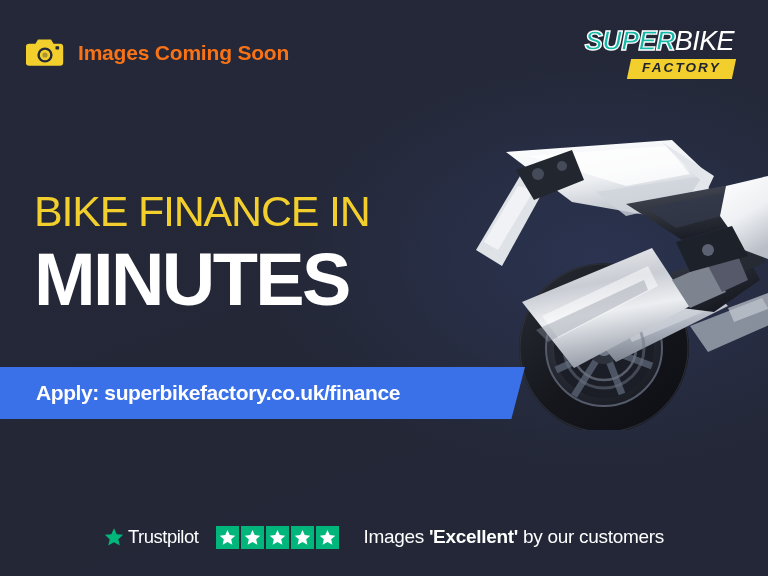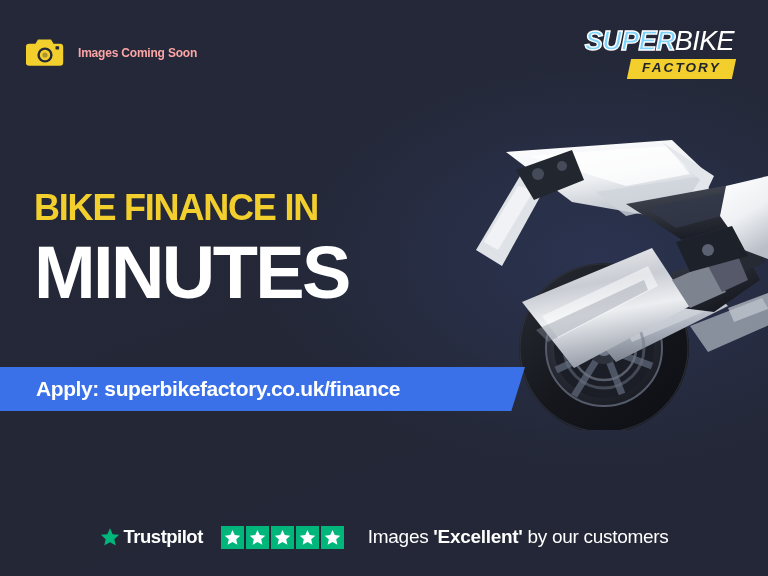--- a/index.html
+++ b/index.html
@@ -44,8 +44,8 @@
   }
   .camera-icon { width: 38px; height: 29px; display: block; }
   .coming-soon-text {
-    color: #fca5a5;
-    font-size: 12px;
+    color: #f97316;
+    font-size: 21px;
     font-weight: bold;
     letter-spacing: -0.2px;
     white-space: nowrap;

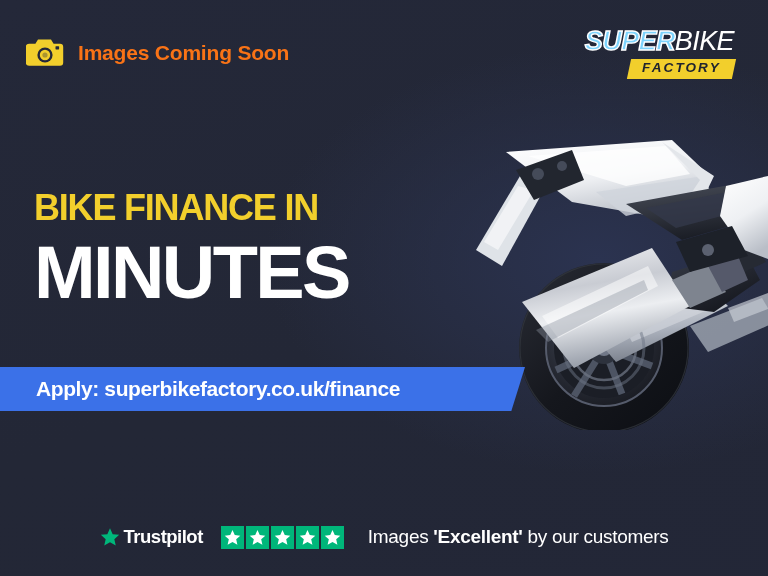--- a/index.html
+++ b/index.html
@@ -67,7 +67,7 @@
     white-space: nowrap;
   }
   .logo-super {
-    color: #7dd3fc;
+    color: #14b8a6;
     -webkit-text-stroke: 1.4px #ffffff;
     font-weight: bold;
   }

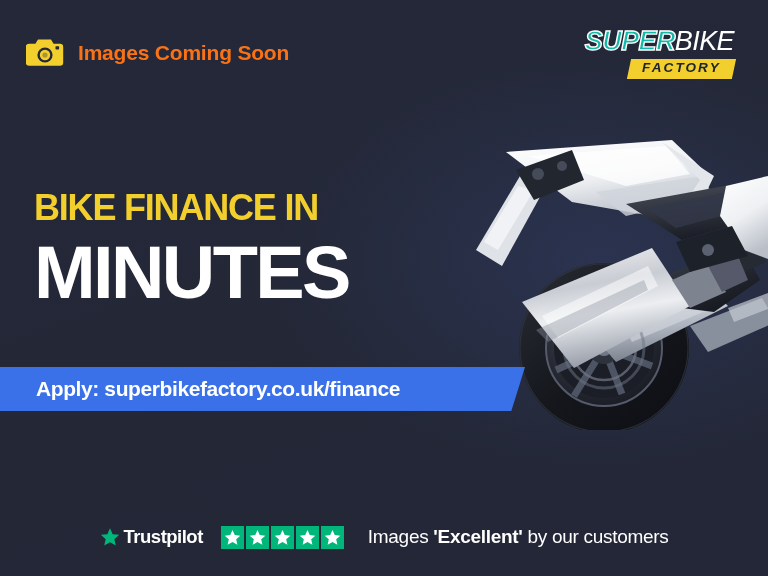--- a/index.html
+++ b/index.html
@@ -112,8 +112,8 @@
   }
   .headline-line1 {
     color: #f2cf2c;
-    font-size: 36px;
-    font-weight: bold;
+    font-size: 43px;
+    font-weight: normal;
     letter-spacing: -1.2px;
     line-height: 1.02;
     white-space: nowrap;

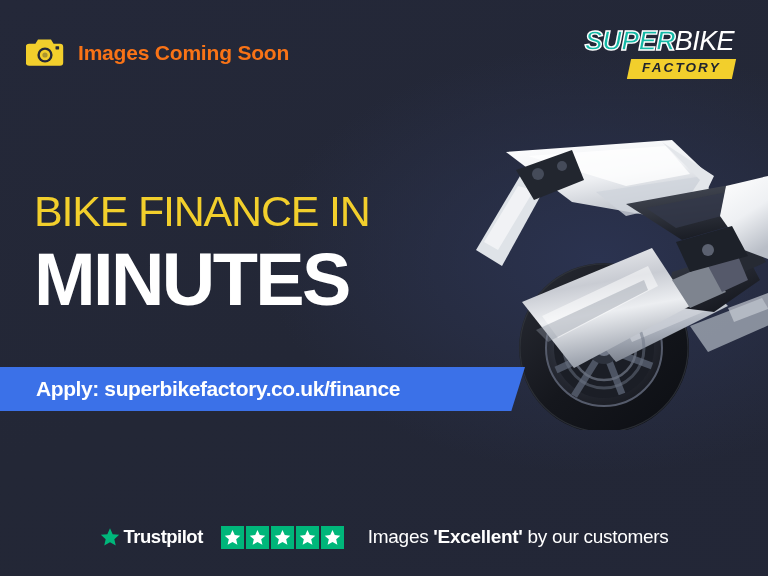--- a/index.html
+++ b/index.html
@@ -134,7 +134,7 @@
     left: 0;
     top: 367px;
     width: 525px;
-    height: 44px;
+    height: 52px;
     background: #3b71e8;
     z-index: 5;
     clip-path: polygon(0 0, 100% 0, 97.4% 100%, 0 100%);

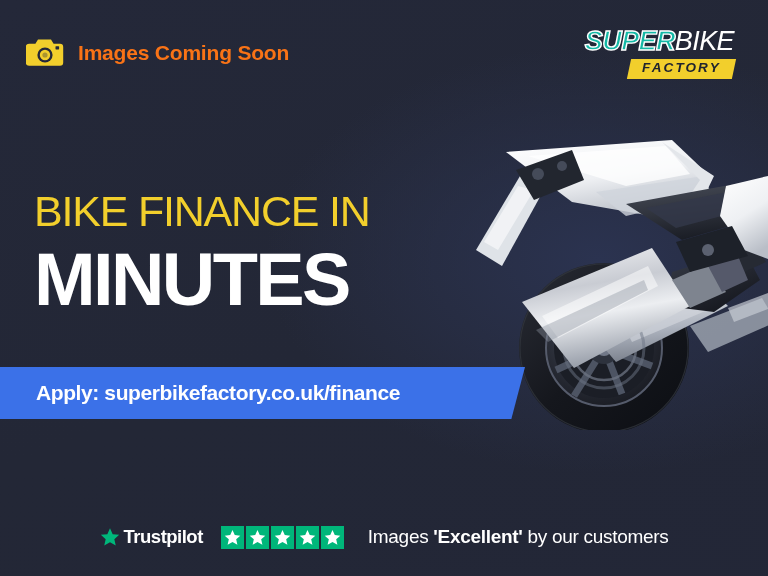--- a/index.html
+++ b/index.html
@@ -172,7 +172,7 @@
   .tp-wordmark {
     color: #ffffff;
     font-size: 18.5px;
-    font-weight: bold;
+    font-weight: normal;
     letter-spacing: -0.5px;
   }
   .tp-stars {

